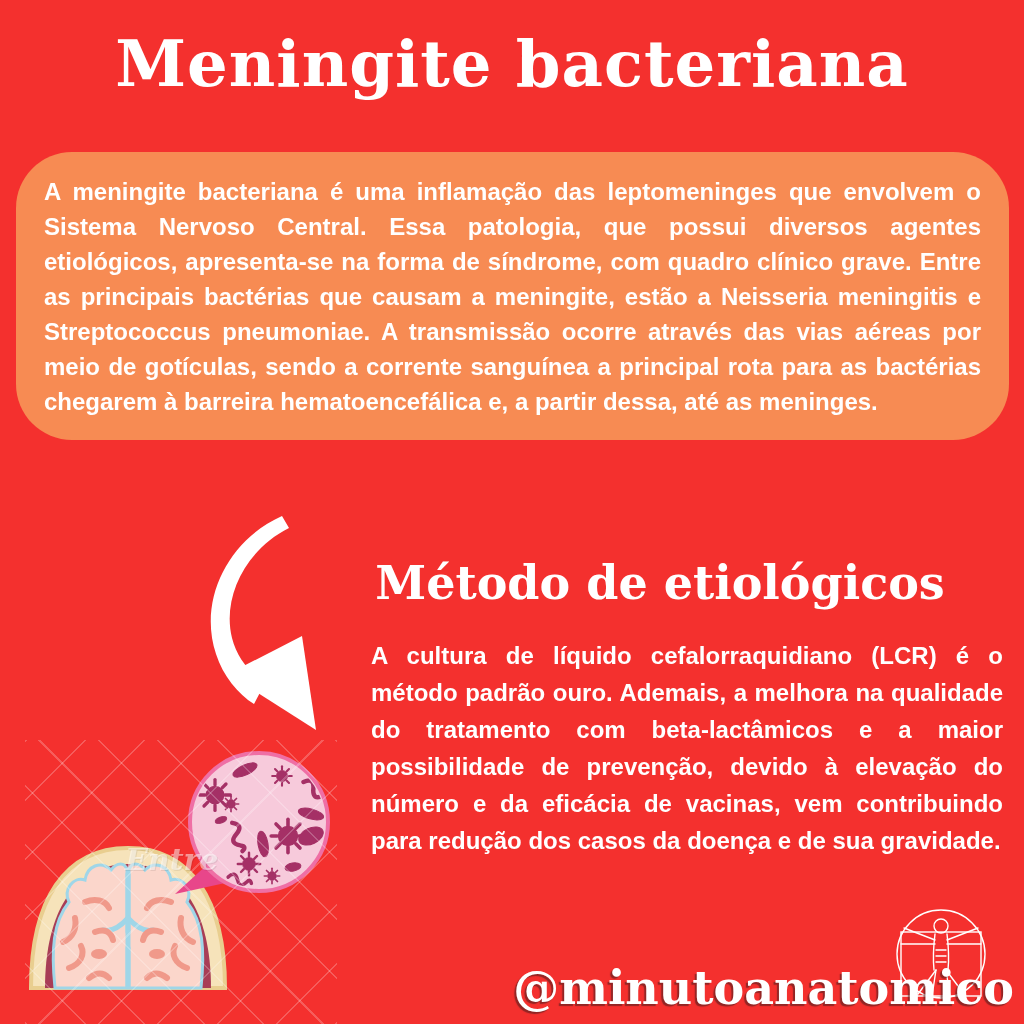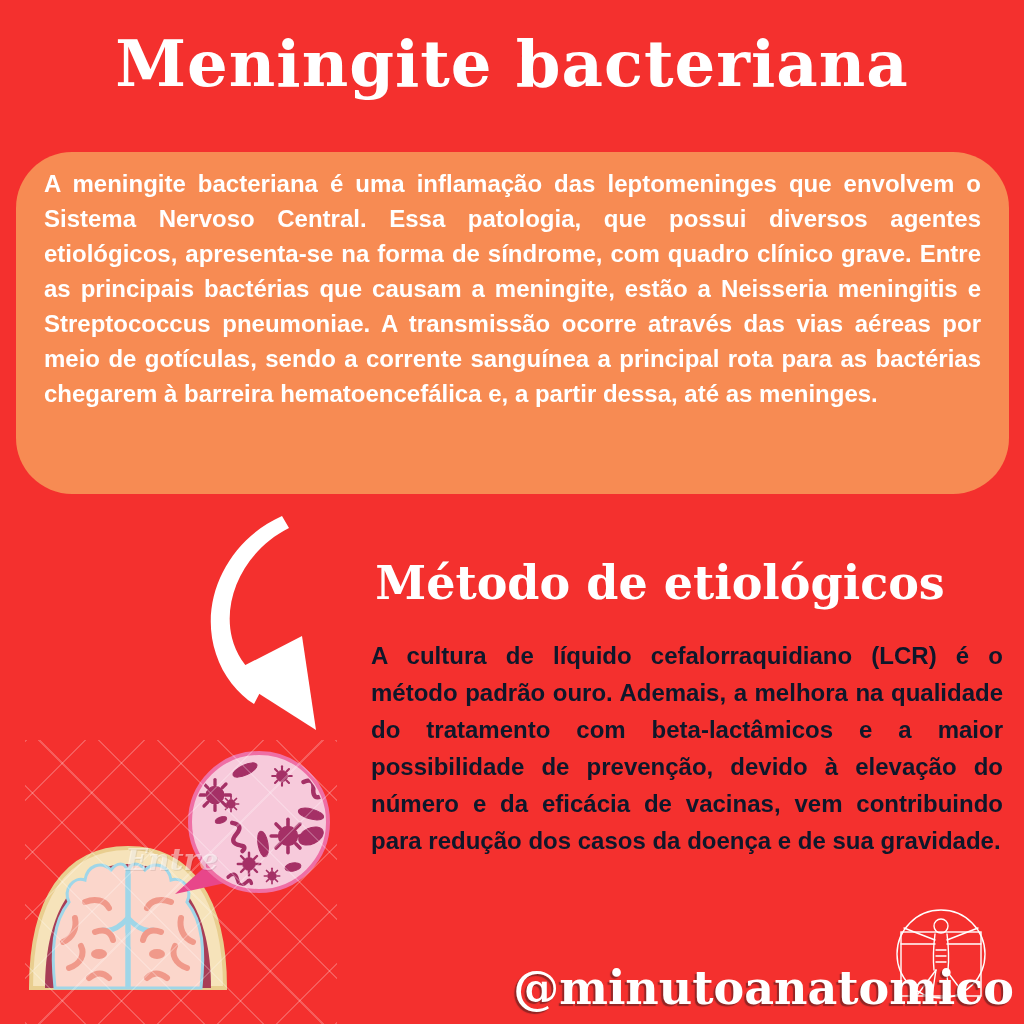--- a/index.html
+++ b/index.html
@@ -22,9 +22,9 @@
     letter-spacing:1px;
   }
   .intro-card{
-    position:absolute;left:16px;top:152px;width:993px;height:342px;
+    position:absolute;left:16px;top:152px;width:993px;height:288px;
     background:#F78B53;border-radius:56px;box-sizing:border-box;
-    padding:14px 28px;
+    padding:22px 28px;
   }
   .intro-card p{
     margin:0;color:#FFFFFF;font-weight:700;font-size:24px;line-height:35px;

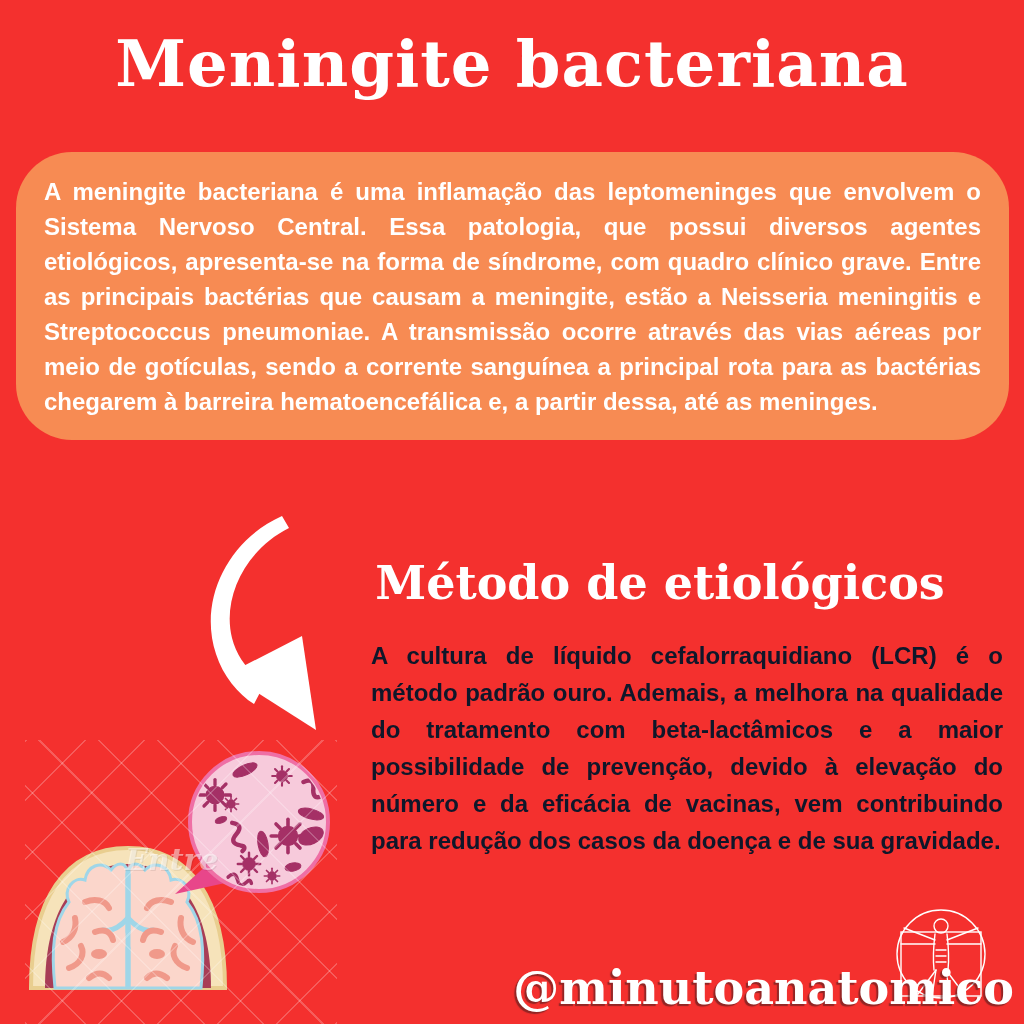--- a/index.html
+++ b/index.html
@@ -39,7 +39,7 @@
   }
   .method-text{
     position:absolute;left:371px;top:637px;width:632px;margin:0;
-    color:#0f172a;font-weight:700;font-size:24px;line-height:37px;
+    color:#ffffff;font-weight:700;font-size:24px;line-height:37px;
     text-align:justify;
   }
   .illustration{

